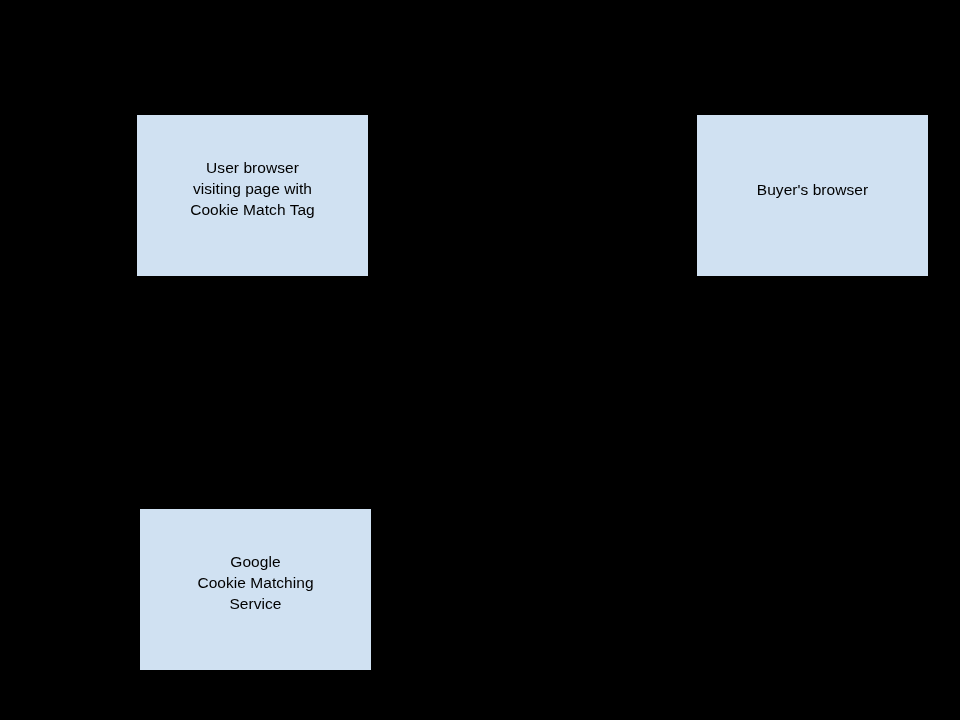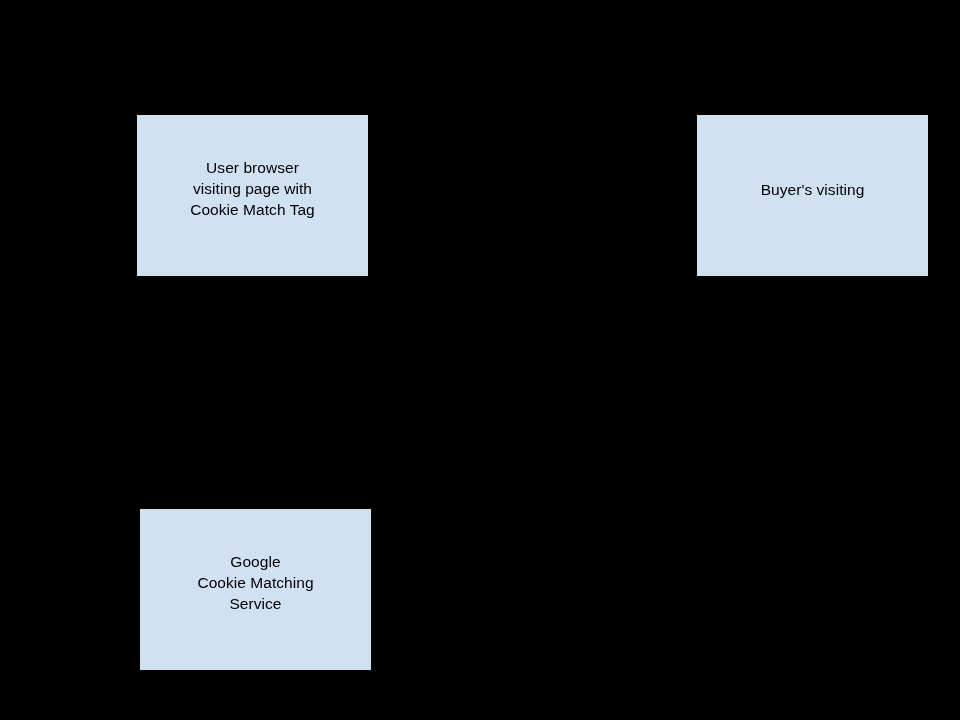--- a/index.html
+++ b/index.html
@@ -59,7 +59,7 @@
   </div>
 
   <div class="node" id="node-buyers-service" style="left: 697px; top: 115px; width: 231px; height: 161px; background: rgb(208, 225, 242);">
-    <div class="node-label single-line" style="color: rgb(0, 0, 0);">Buyer's visiting</div>
+    <div class="node-label single-line" style="color: rgb(0, 0, 0);">Buyer's browser</div>
   </div>
 
   <div class="node" id="node-google-cookie-matching-service" style="left: 140px; top: 492px; width: 231px; height: 161px; background: rgb(208, 225, 242); margin-top: 17px;">

